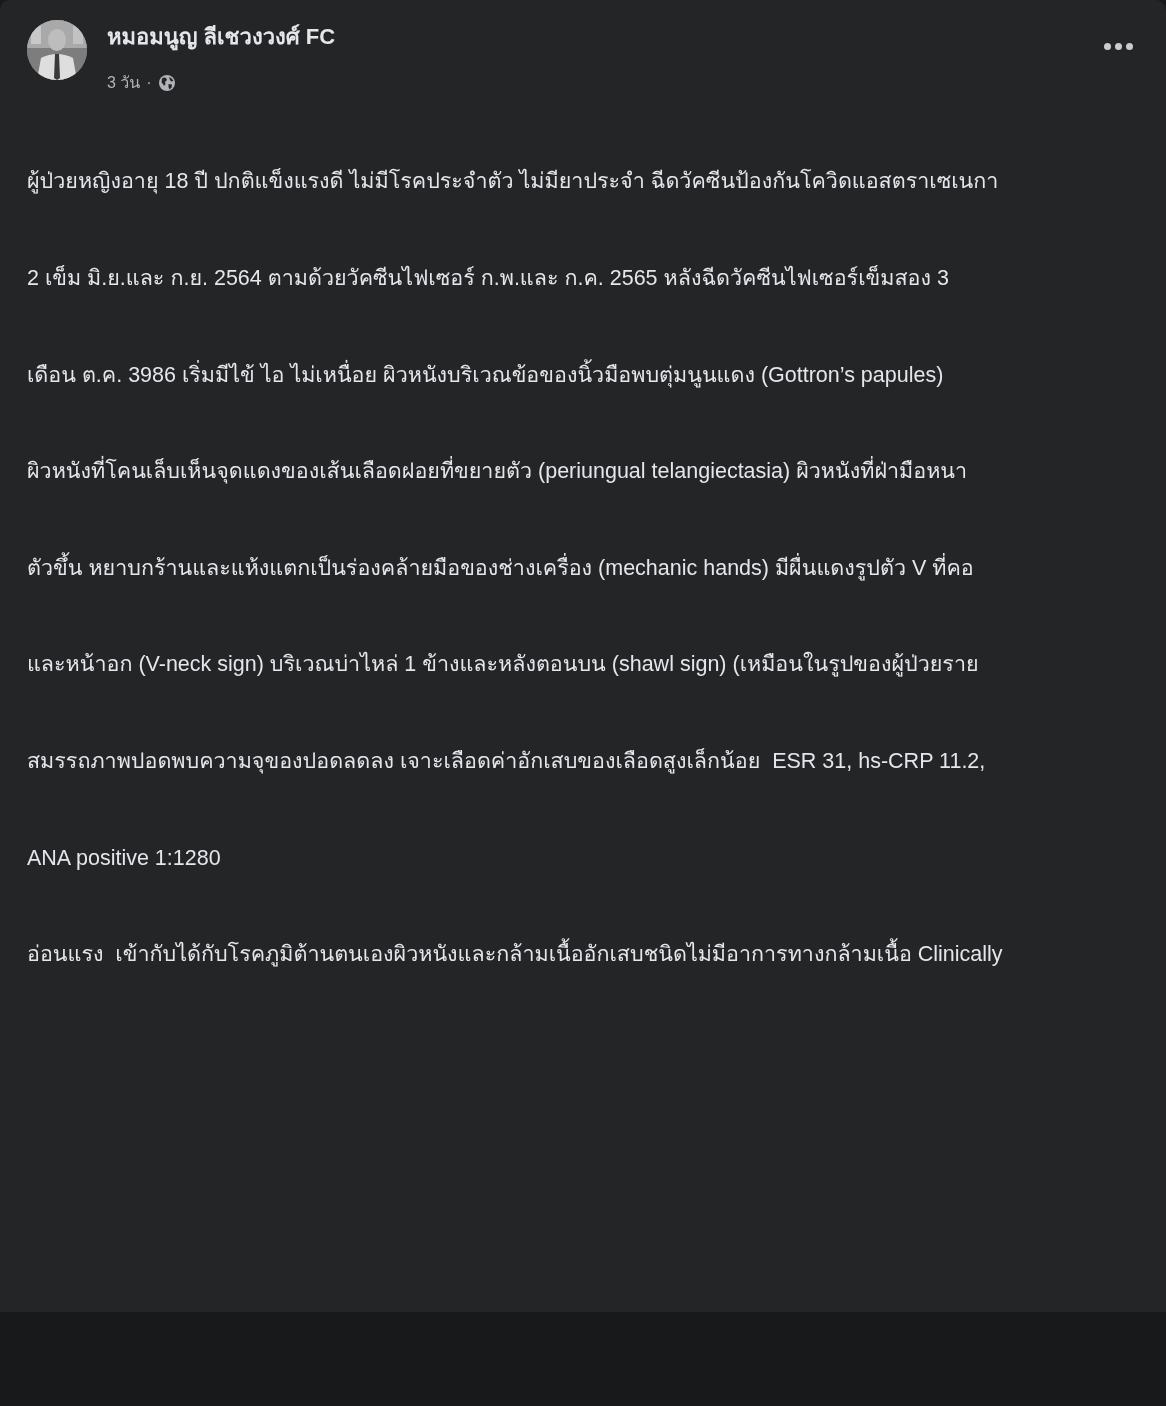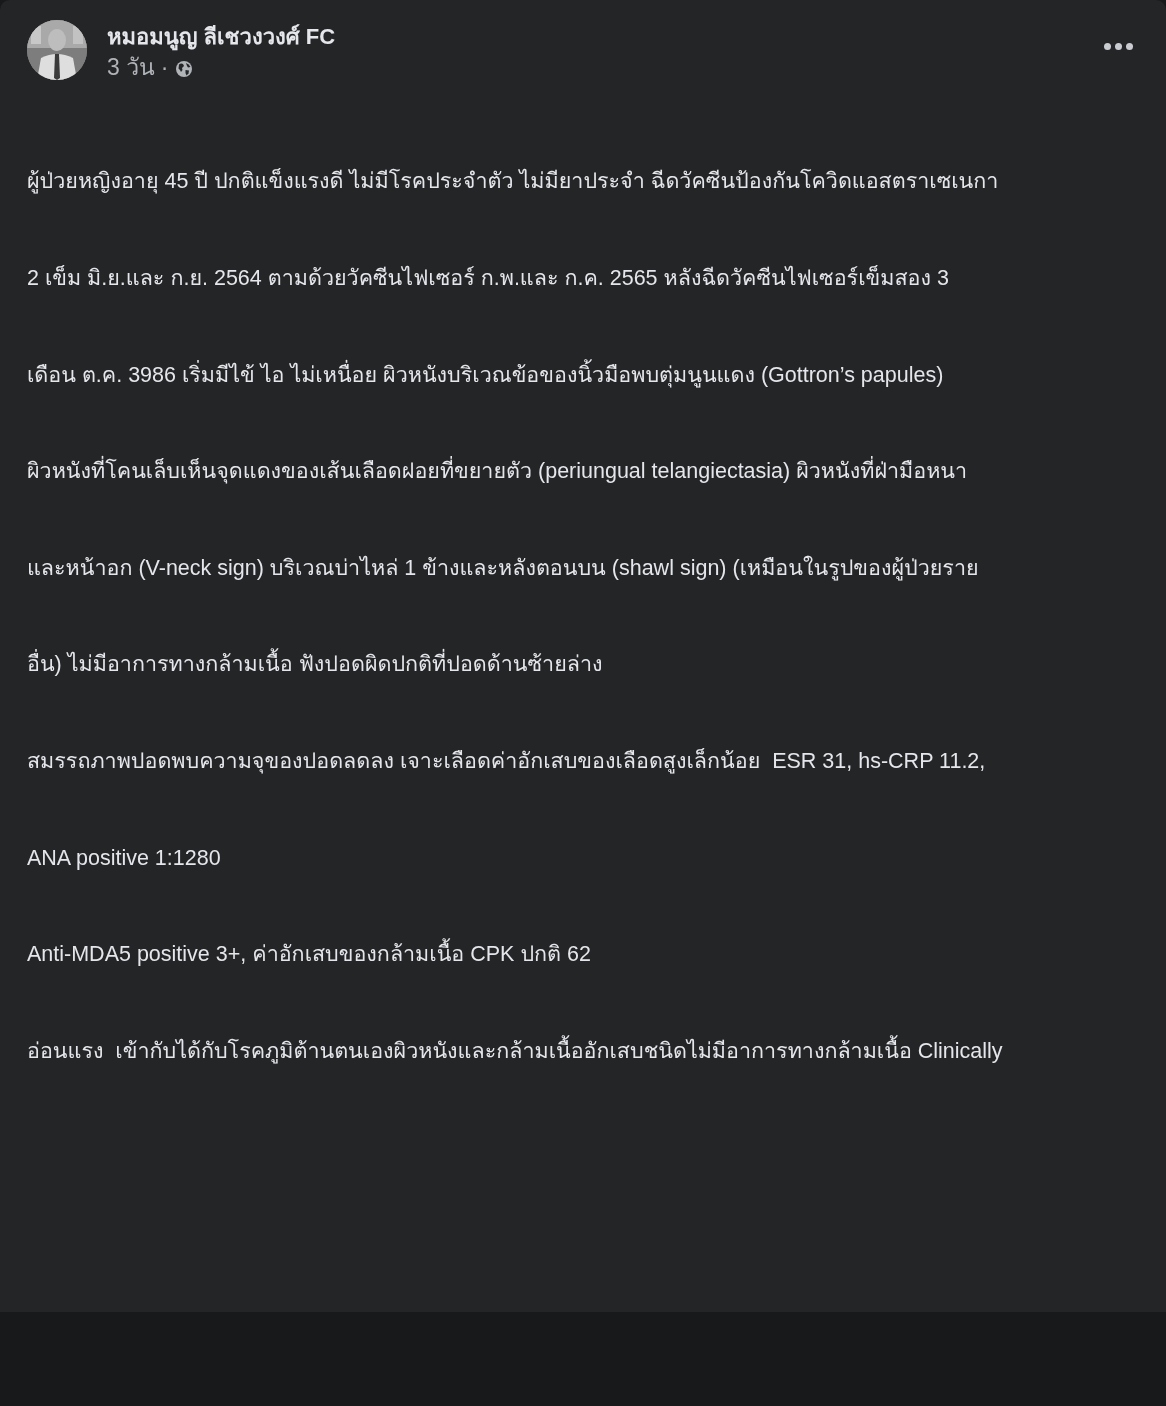--- a/index.html
+++ b/index.html
@@ -55,9 +55,9 @@
       display: flex;
       align-items: center;
       color: #b0b3b8;
-      font-size: 23px;
+      font-size: 16px;
       line-height: 24px;
-      margin-top: 4px;
+      margin-top: 20px;
     }
     .meta .dot { margin: 0 6px; }
     .globe-icon {

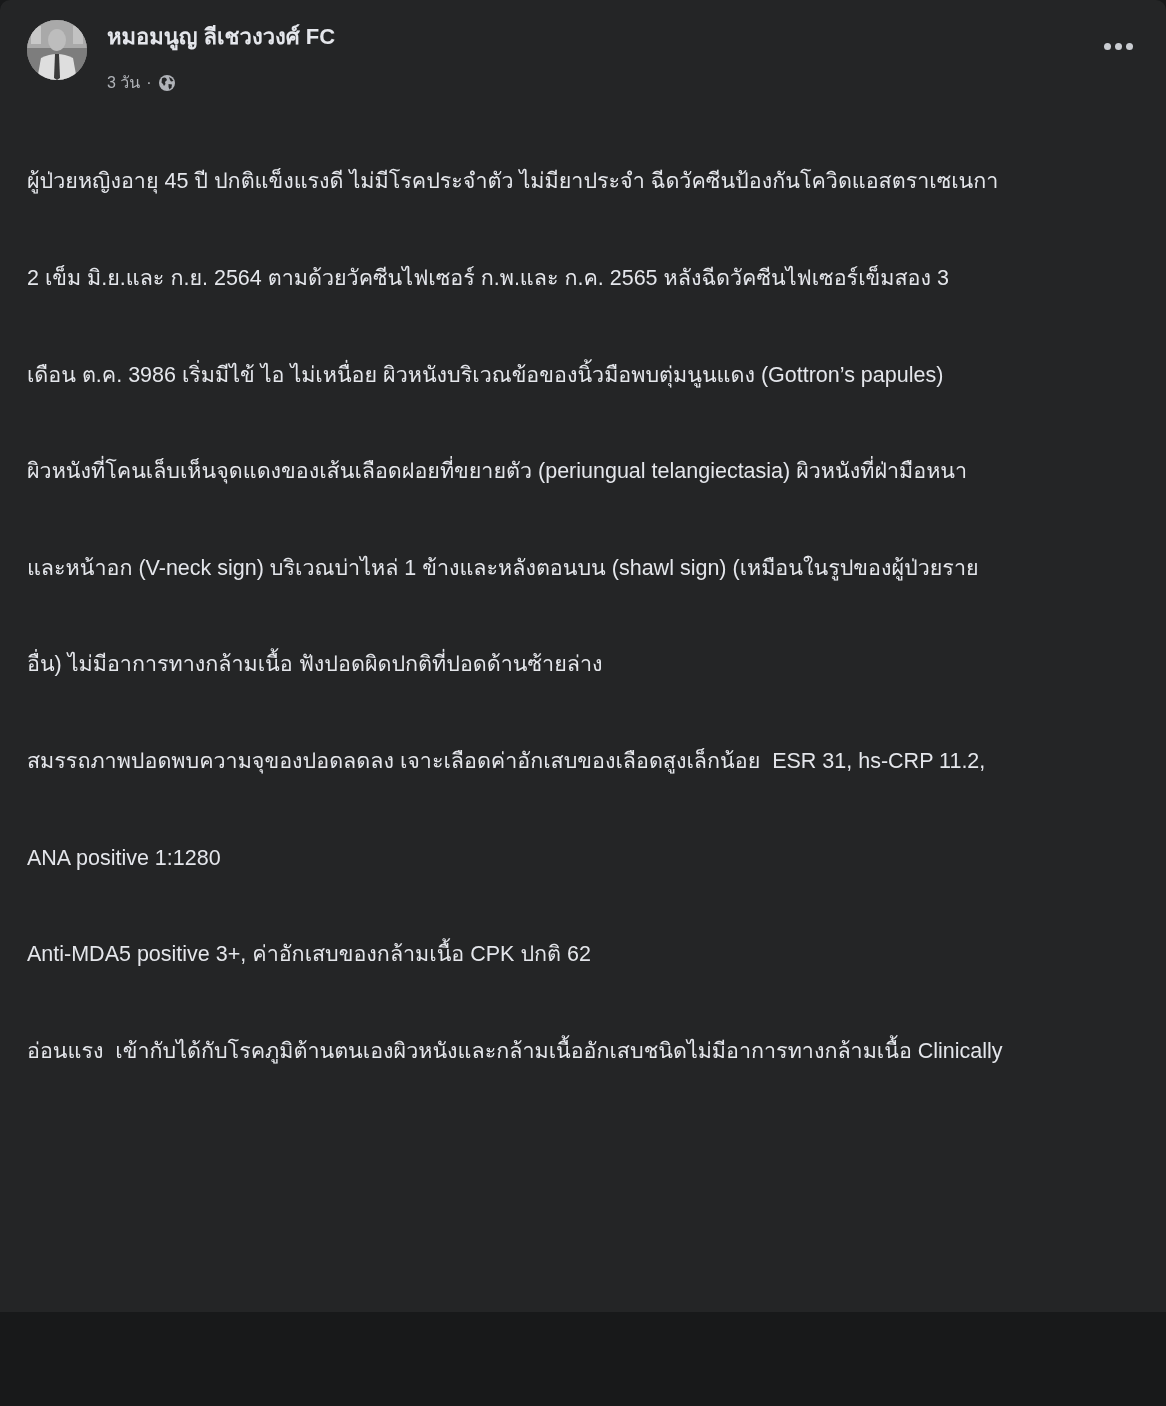--- a/index.html
+++ b/index.html
@@ -138,7 +138,7 @@
 
   <div class="post-body">
     <div class="para">
-      <span class="line">ผู้ป่วยหญิงอายุ 45 ปี ปกติแข็งแรงดี ไม่มีโรคประจำตัว ไม่มียาประจำ ฉีดวัคซีนป้องกันโควิดแอสตราเซเนกา</span>
+      <span class="line">ผู้ป่วยหญิงอายุ 18 ปี ปกติแข็งแรงดี ไม่มีโรคประจำตัว ไม่มียาประจำ ฉีดวัคซีนป้องกันโควิดแอสตราเซเนกา</span>
       <span class="line">2 เข็ม มิ.ย.และ ก.ย. 2564 ตามด้วยวัคซีนไฟเซอร์ ก.พ.และ ก.ค. 2565 หลังฉีดวัคซีนไฟเซอร์เข็มสอง 3</span>
       <span class="line">เดือน ต.ค. 3986 เริ่มมีไข้ ไอ ไม่เหนื่อย ผิวหนังบริเวณข้อของนิ้วมือพบตุ่มนูนแดง (Gottron’s papules)</span>
       <span class="line">ผิวหนังที่โคนเล็บเห็นจุดแดงของเส้นเลือดฝอยที่ขยายตัว (periungual telangiectasia) ผิวหนังที่ฝ่ามือหนา</span>

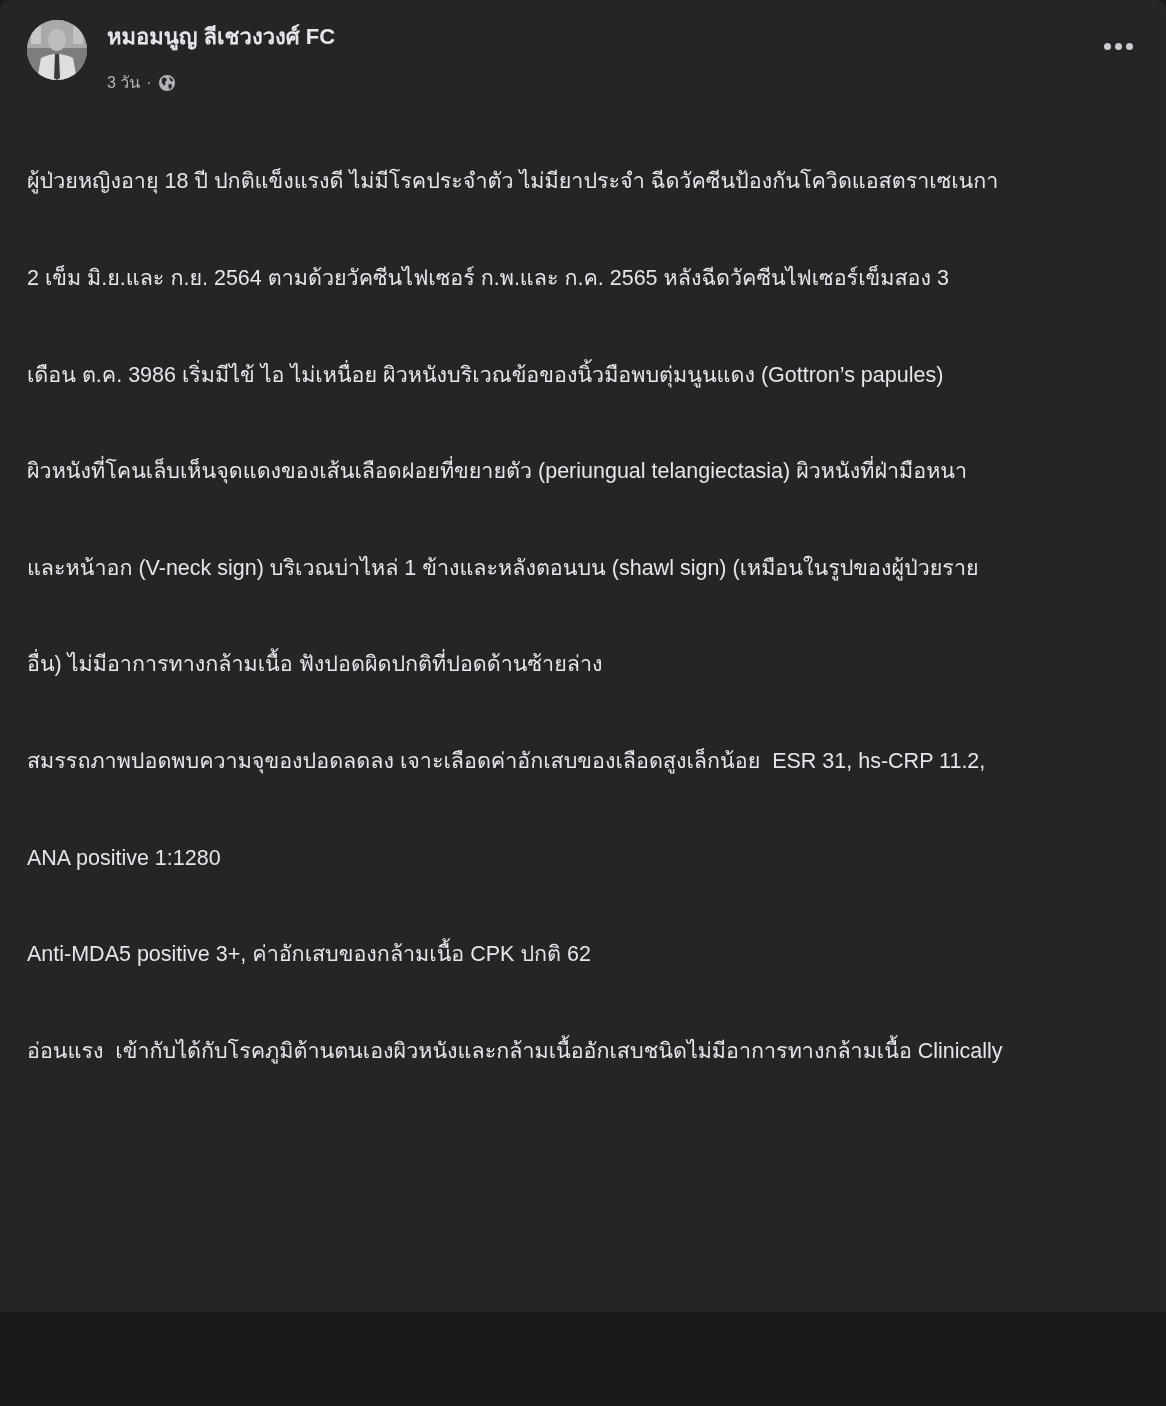--- a/index.html
+++ b/index.html
@@ -142,6 +142,7 @@
       <span class="line">2 เข็ม มิ.ย.และ ก.ย. 2564 ตามด้วยวัคซีนไฟเซอร์ ก.พ.และ ก.ค. 2565 หลังฉีดวัคซีนไฟเซอร์เข็มสอง 3</span>
       <span class="line">เดือน ต.ค. 3986 เริ่มมีไข้ ไอ ไม่เหนื่อย ผิวหนังบริเวณข้อของนิ้วมือพบตุ่มนูนแดง (Gottron’s papules)</span>
       <span class="line">ผิวหนังที่โคนเล็บเห็นจุดแดงของเส้นเลือดฝอยที่ขยายตัว (periungual telangiectasia) ผิวหนังที่ฝ่ามือหนา</span>
+      <span class="line">ตัวขึ้น หยาบกร้านและแห้งแตกเป็นร่องคล้ายมือของช่างเครื่อง (mechanic hands) มีผื่นแดงรูปตัว V ที่คอ</span>
       <span class="line">และหน้าอก (V-neck sign) บริเวณบ่าไหล่ 1 ข้างและหลังตอนบน (shawl sign) (เหมือนในรูปของผู้ป่วยราย</span>
       <span class="line">อื่น) ไม่มีอาการทางกล้ามเนื้อ ฟังปอดผิดปกติที่ปอดด้านซ้ายล่าง</span>
       <span class="line">สมรรถภาพปอดพบความจุของปอดลดลง เจาะเลือดค่าอักเสบของเลือดสูงเล็กน้อย  ESR 31, hs-CRP 11.2,</span>

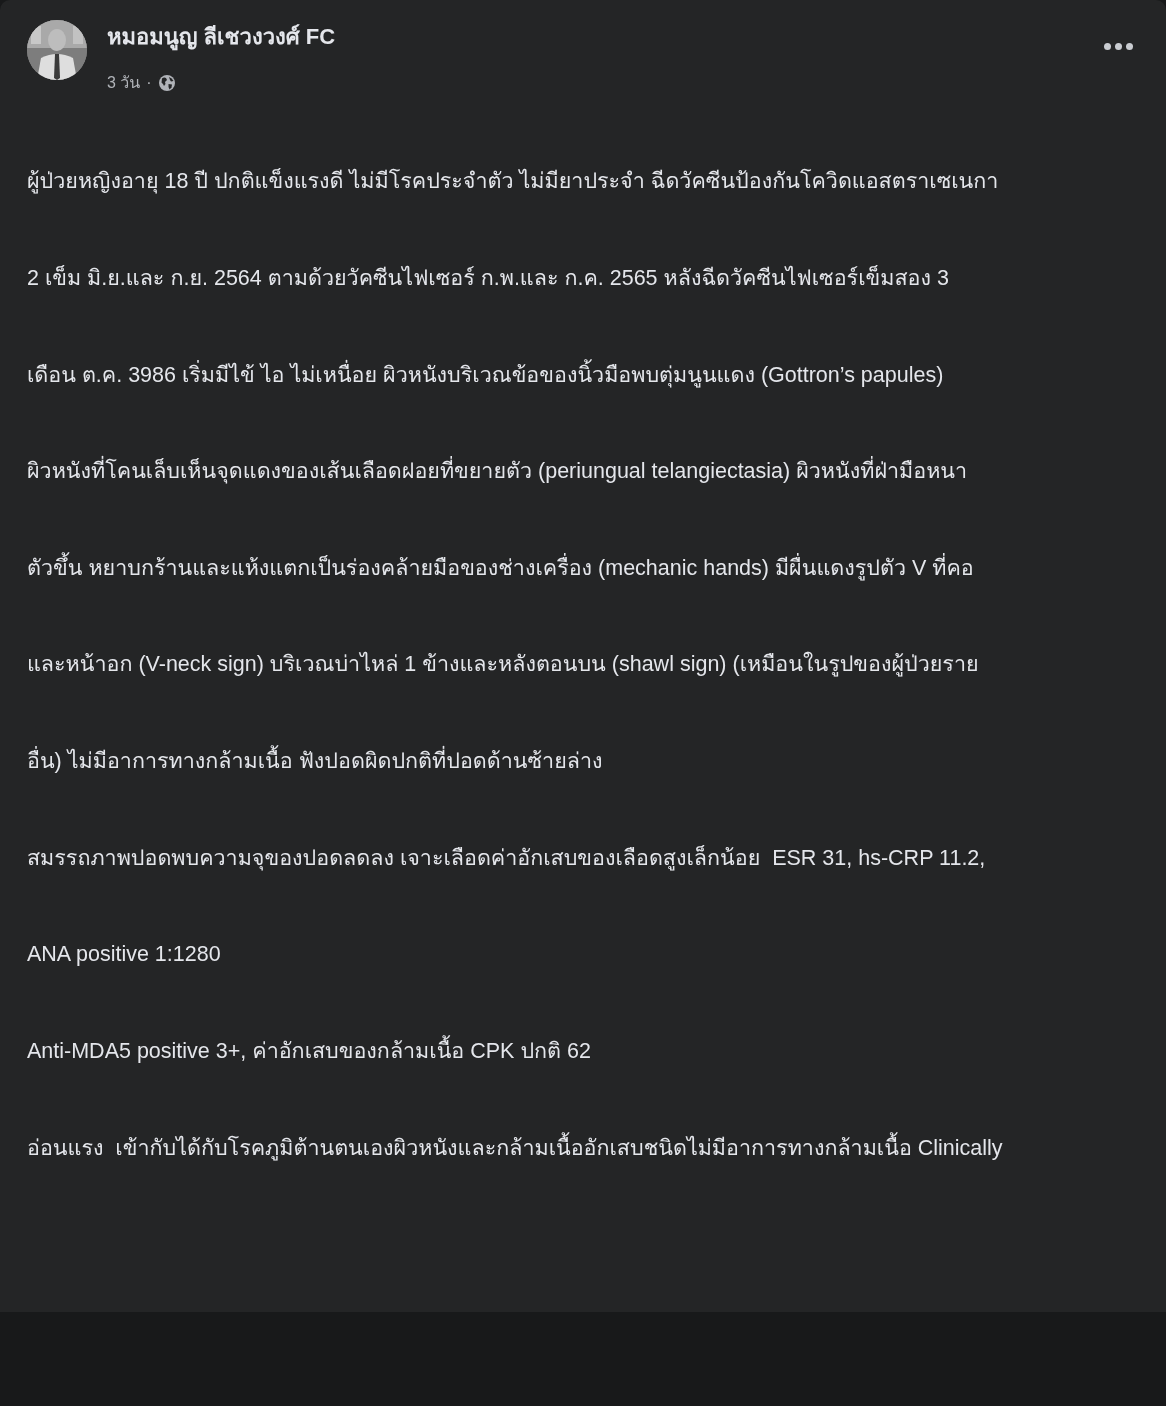--- a/index.html
+++ b/index.html
@@ -144,7 +144,6 @@
       <span class="line">ผิวหนังที่โคนเล็บเห็นจุดแดงของเส้นเลือดฝอยที่ขยายตัว (periungual telangiectasia) ผิวหนังที่ฝ่ามือหนา</span>
       <span class="line">ตัวขึ้น หยาบกร้านและแห้งแตกเป็นร่องคล้ายมือของช่างเครื่อง (mechanic hands) มีผื่นแดงรูปตัว V ที่คอ</span>
       <span class="line">และหน้าอก (V-neck sign) บริเวณบ่าไหล่ 1 ข้างและหลังตอนบน (shawl sign) (เหมือนในรูปของผู้ป่วยราย</span>
-      <span class="line">อื่น) ไม่มีอาการทางกล้ามเนื้อ ฟังปอดผิดปกติที่ปอดด้านซ้ายล่าง</span>
       <span class="line">สมรรถภาพปอดพบความจุของปอดลดลง เจาะเลือดค่าอักเสบของเลือดสูงเล็กน้อย  ESR 31, hs-CRP 11.2,</span>
       <span class="line">ANA positive 1:1280</span>
       <span class="line">Anti-MDA5 positive 3+, ค่าอักเสบของกล้ามเนื้อ CPK ปกติ 62</span>

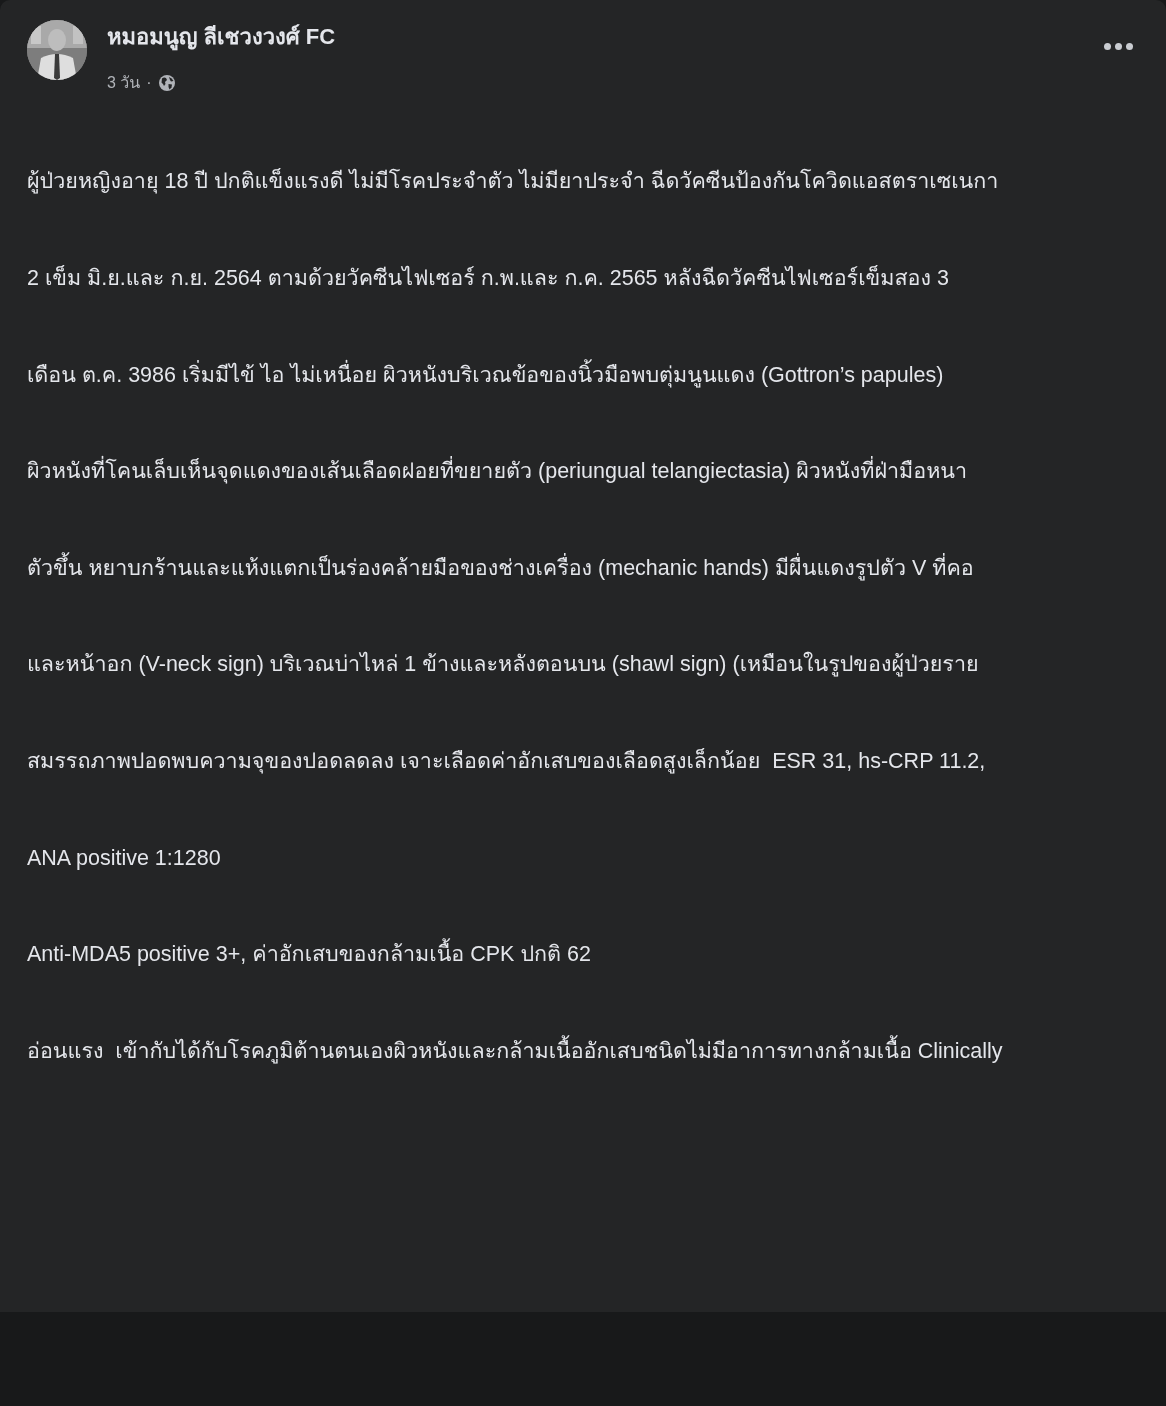--- a/index.html
+++ b/index.html
@@ -146,7 +146,6 @@
       <span class="line">และหน้าอก (V-neck sign) บริเวณบ่าไหล่ 1 ข้างและหลังตอนบน (shawl sign) (เหมือนในรูปของผู้ป่วยราย</span>
       <span class="line">สมรรถภาพปอดพบความจุของปอดลดลง เจาะเลือดค่าอักเสบของเลือดสูงเล็กน้อย  ESR 31, hs-CRP 11.2,</span>
       <span class="line">ANA positive 1:1280</span>
-      <span class="line">Anti-MDA5 positive 3+, ค่าอักเสบของกล้ามเนื้อ CPK ปกติ 62</span>
       <span class="line">อ่อนแรง  เข้ากับได้กับโรคภูมิต้านตนเองผิวหนังและกล้ามเนื้ออักเสบชนิดไม่มีอาการทางกล้ามเนื้อ Clinically</span>
       
       

